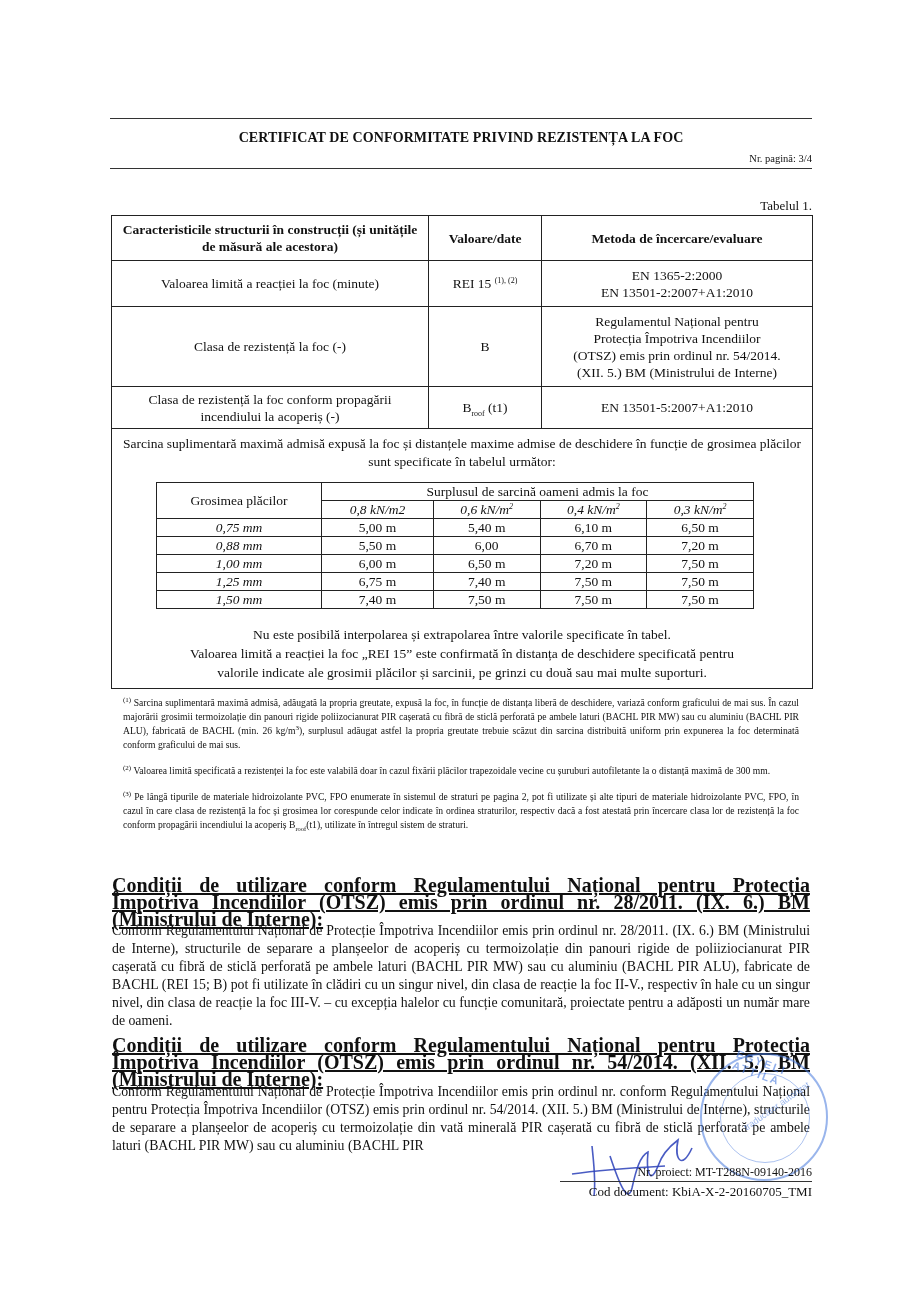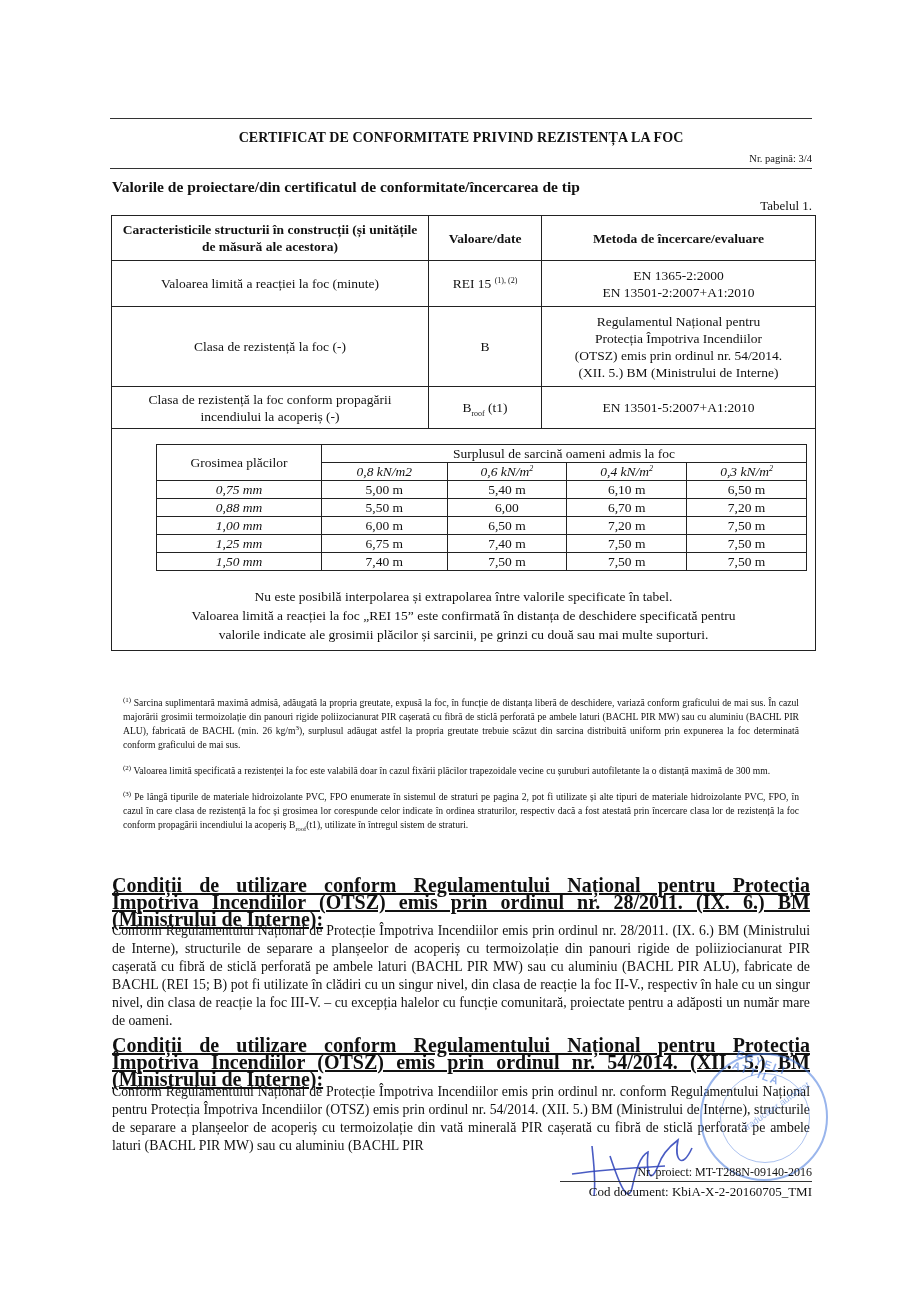--- a/index.html
+++ b/index.html
@@ -58,7 +58,6 @@
   <div class="page-nr">Nr. pagină: 3/4</div>
   <div class="rule" style="top:160px;"></div>
 
-  <div class="section-title">Valorile de proiectare/din certificatul de conformitate/încercarea de tip</div>
   <div class="table-label">Tabelul 1.</div>
 
   <table class="main">

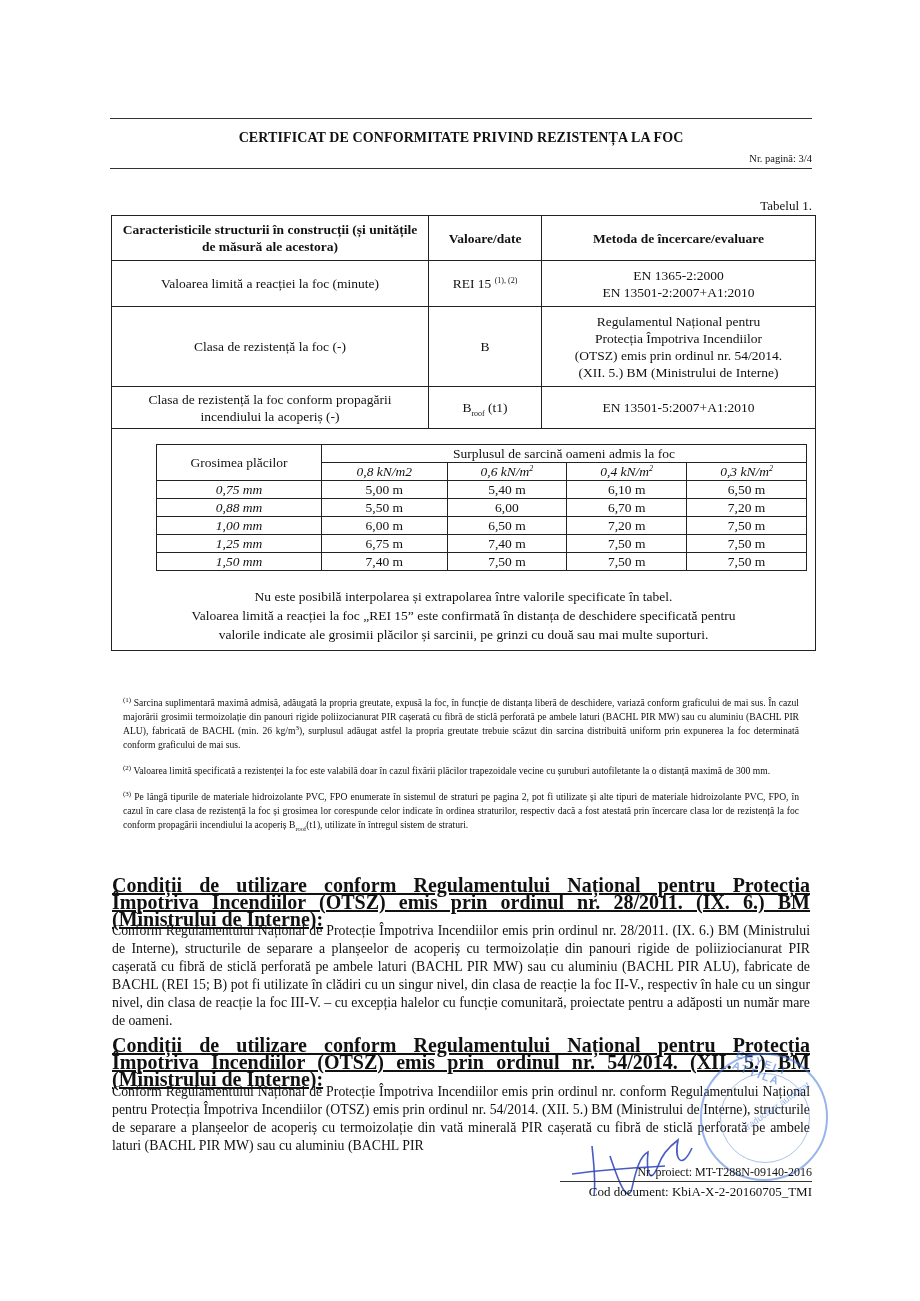--- a/index.html
+++ b/index.html
@@ -95,6 +95,7 @@
     </tr>
     <tr>
       <td colspan="3" class="span-cell">
+        <div class="span-intro">Sarcina suplimentară maximă admisă expusă la foc și distanțele maxime admise de deschidere în funcție de grosimea plăcilor sunt specificate în tabelul următor:</div>
 
         <table class="inner">
           <tbody>

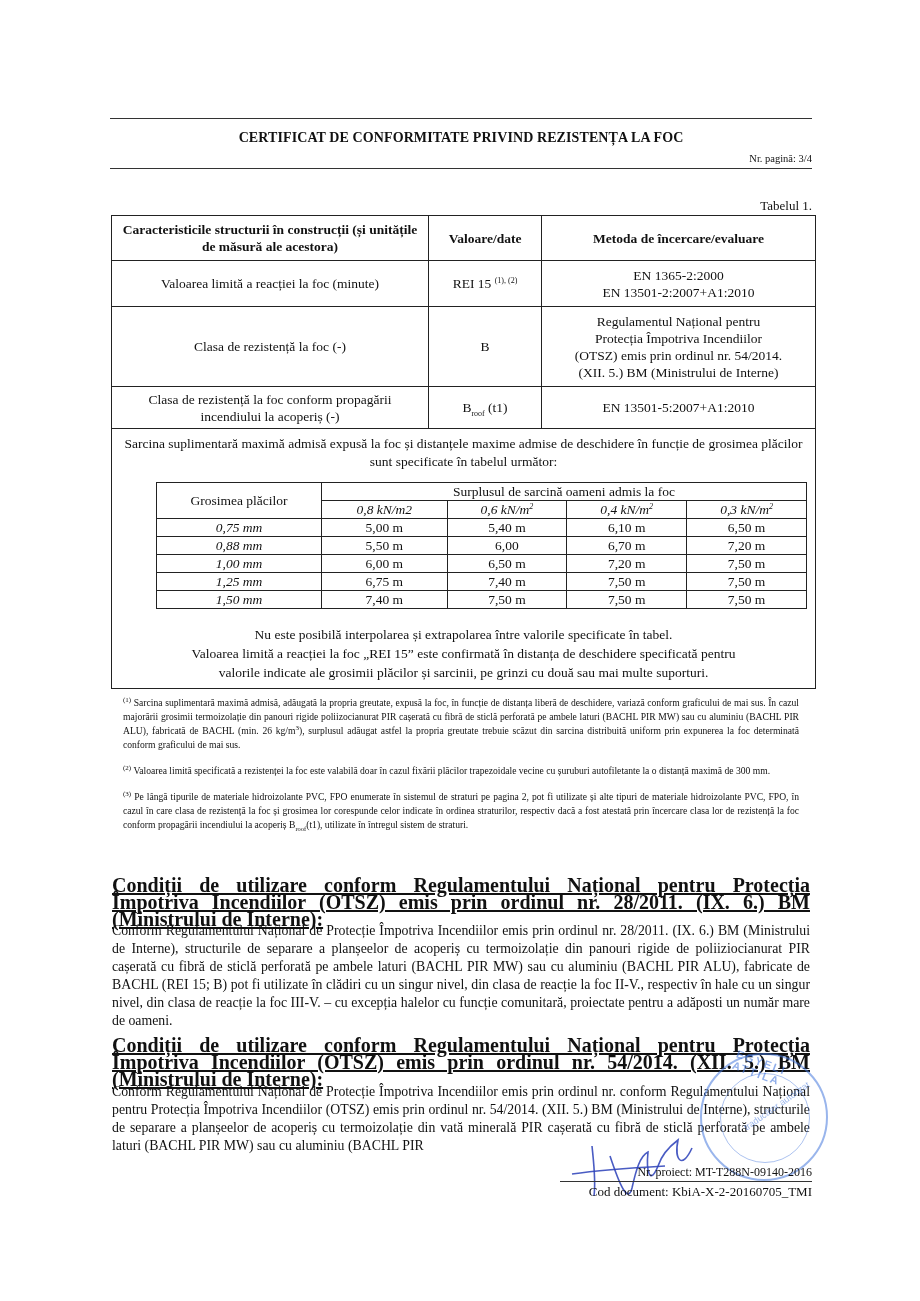--- a/index.html
+++ b/index.html
@@ -22,7 +22,7 @@
 
   .span-cell { text-align: center; padding: 4px 8px 6px 8px !important; }
   .span-intro { font-size: 13.5px; line-height: 18px; margin: 2px 0 8px 0; }
-  table.inner { margin: 11px auto 0 36px; border-collapse: collapse; font-size: 13.5px; width: 651px; }
+  table.inner { margin: 11px auto 0 36px; border-collapse: collapse; font-size: 13.5px; width: 598px; }
   table.inner td { border: 1px solid #222; text-align: center; padding: 0 2px; line-height: 17px; height: 17px; }
   table.inner .it { font-style: italic; }
   .span-notes { font-size: 13.5px; line-height: 19px; margin-top: 16px; }

